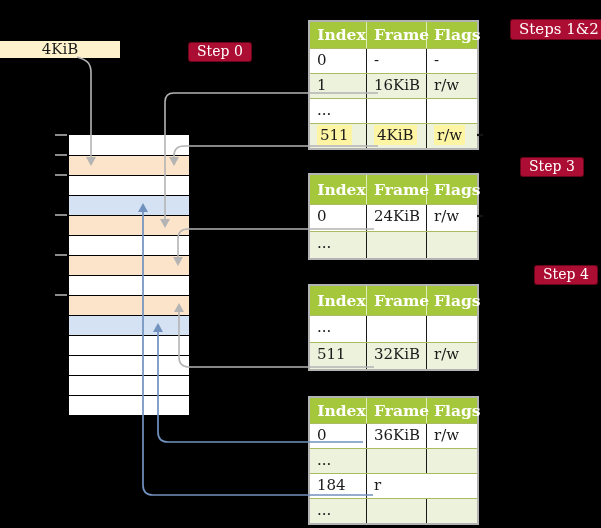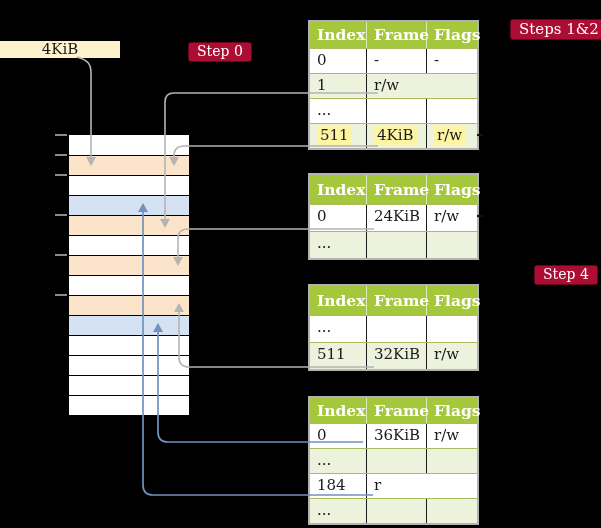--- a/index.html
+++ b/index.html
@@ -39,7 +39,7 @@
   .thead{display:grid;grid-template-columns:56px 60px 51px;height:var(--hh);
     background:var(--table-header-green);color:#fff;font-weight:bold;}
   .hcell{box-sizing:border-box;padding-left:7px;font-size:15.5px;line-height:var(--hh);
-    border-left:1px solid rgba(255,255,255,.65);}
+    border-left:1px solid rgba(255,255,255,.65);text-align:center;}
   .hcell:first-child{border-left:none;}
   .trow{display:grid;grid-template-columns:56px 60px 51px;height:var(--rh);
     box-sizing:border-box;border-top:1px solid var(--row-separator);}

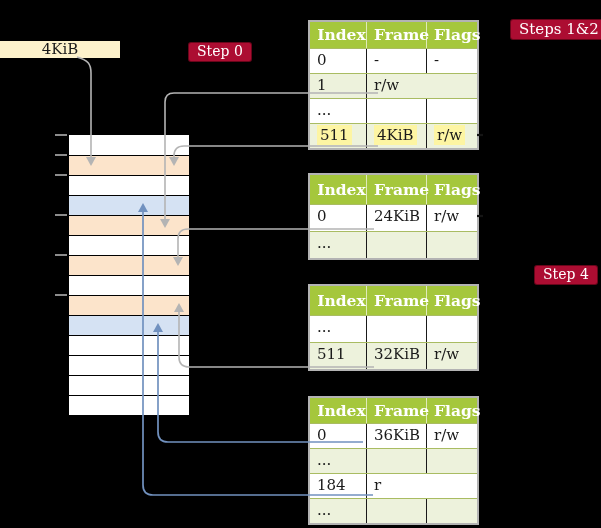--- a/index.html
+++ b/index.html
@@ -99,6 +99,7 @@
       </div>
       <div class="trow shade-green">
         <div class="bcell"><span>1</span></div>
+        <div class="bcell"><span>16KiB</span></div>
         <div class="bcell"><span>r/w</span></div>
       </div>
       <div class="trow shade-white">

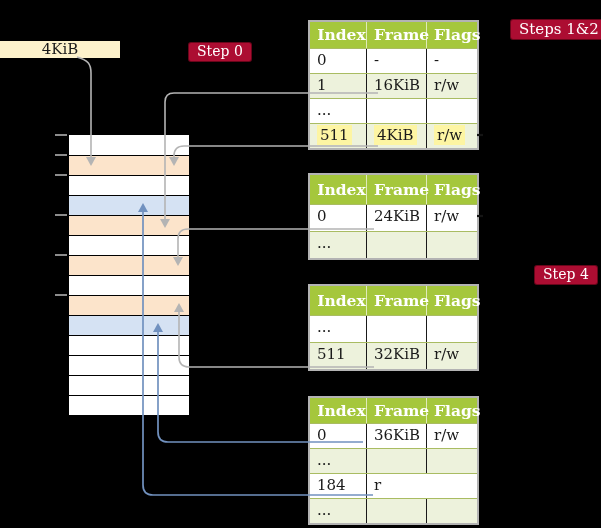--- a/index.html
+++ b/index.html
@@ -67,6 +67,7 @@
 
   <div class="badge" id="badge-step0">Step 0</div>
   <div class="badge" id="badge-steps12">Steps 1&amp;2</div>
+  <div class="badge" id="badge-step3">Step 3</div>
   <div class="badge" id="badge-step4">Step 4</div>
 
   <div id="memory">

